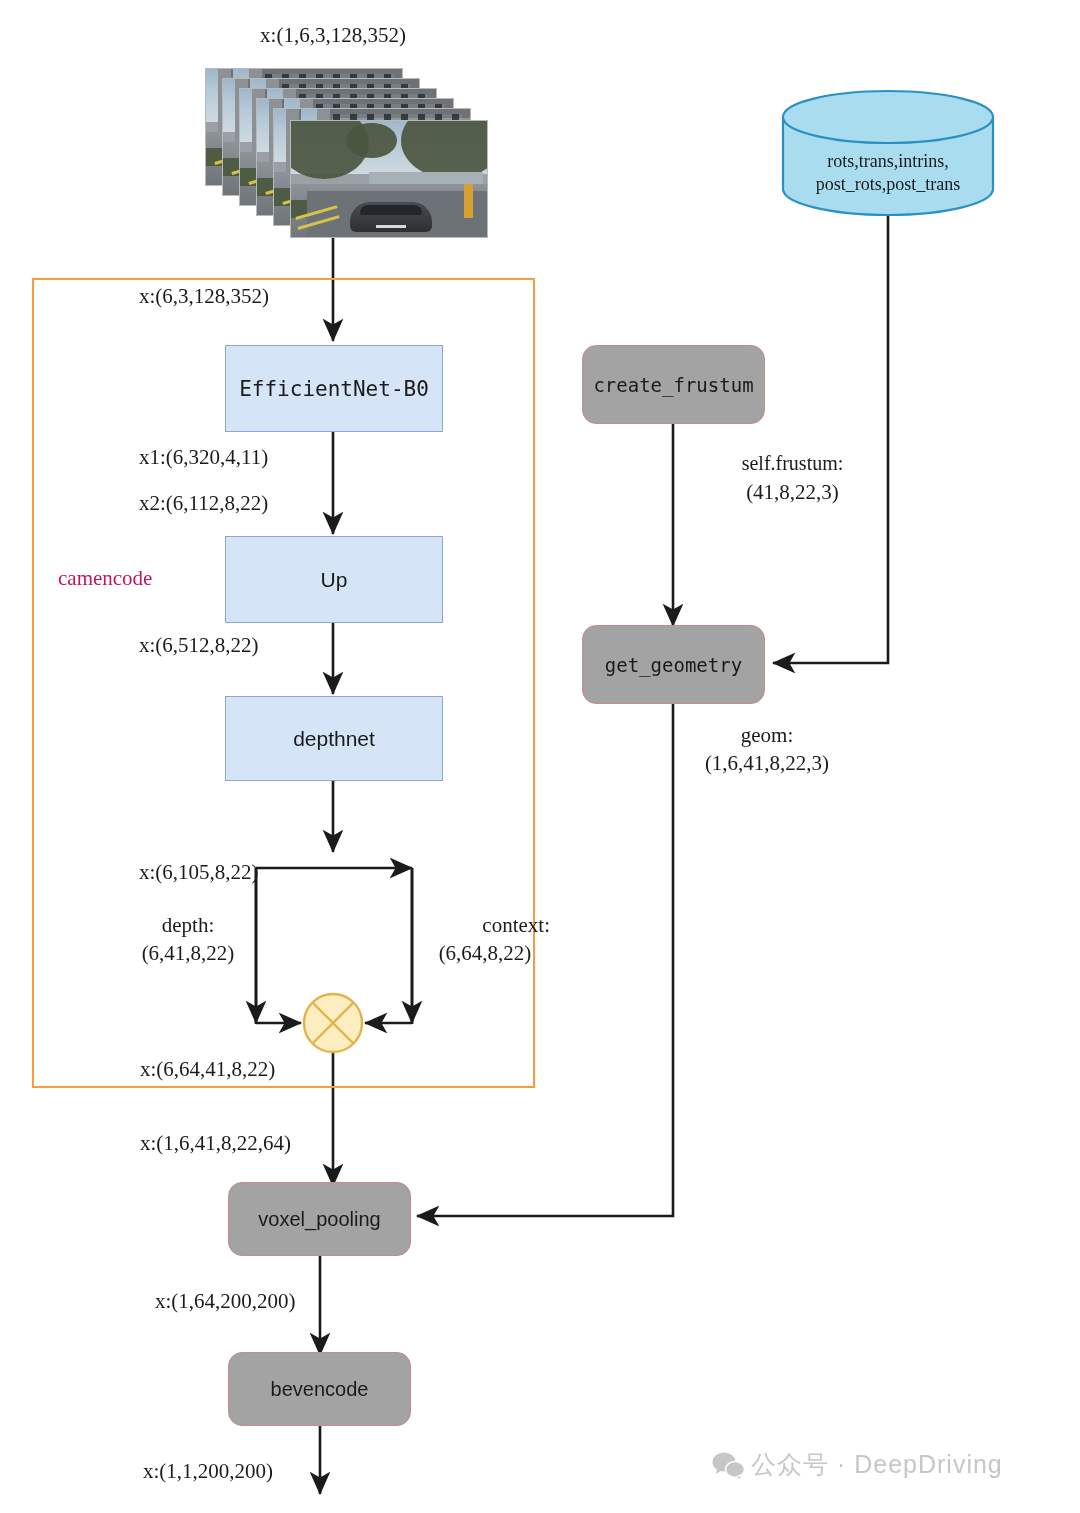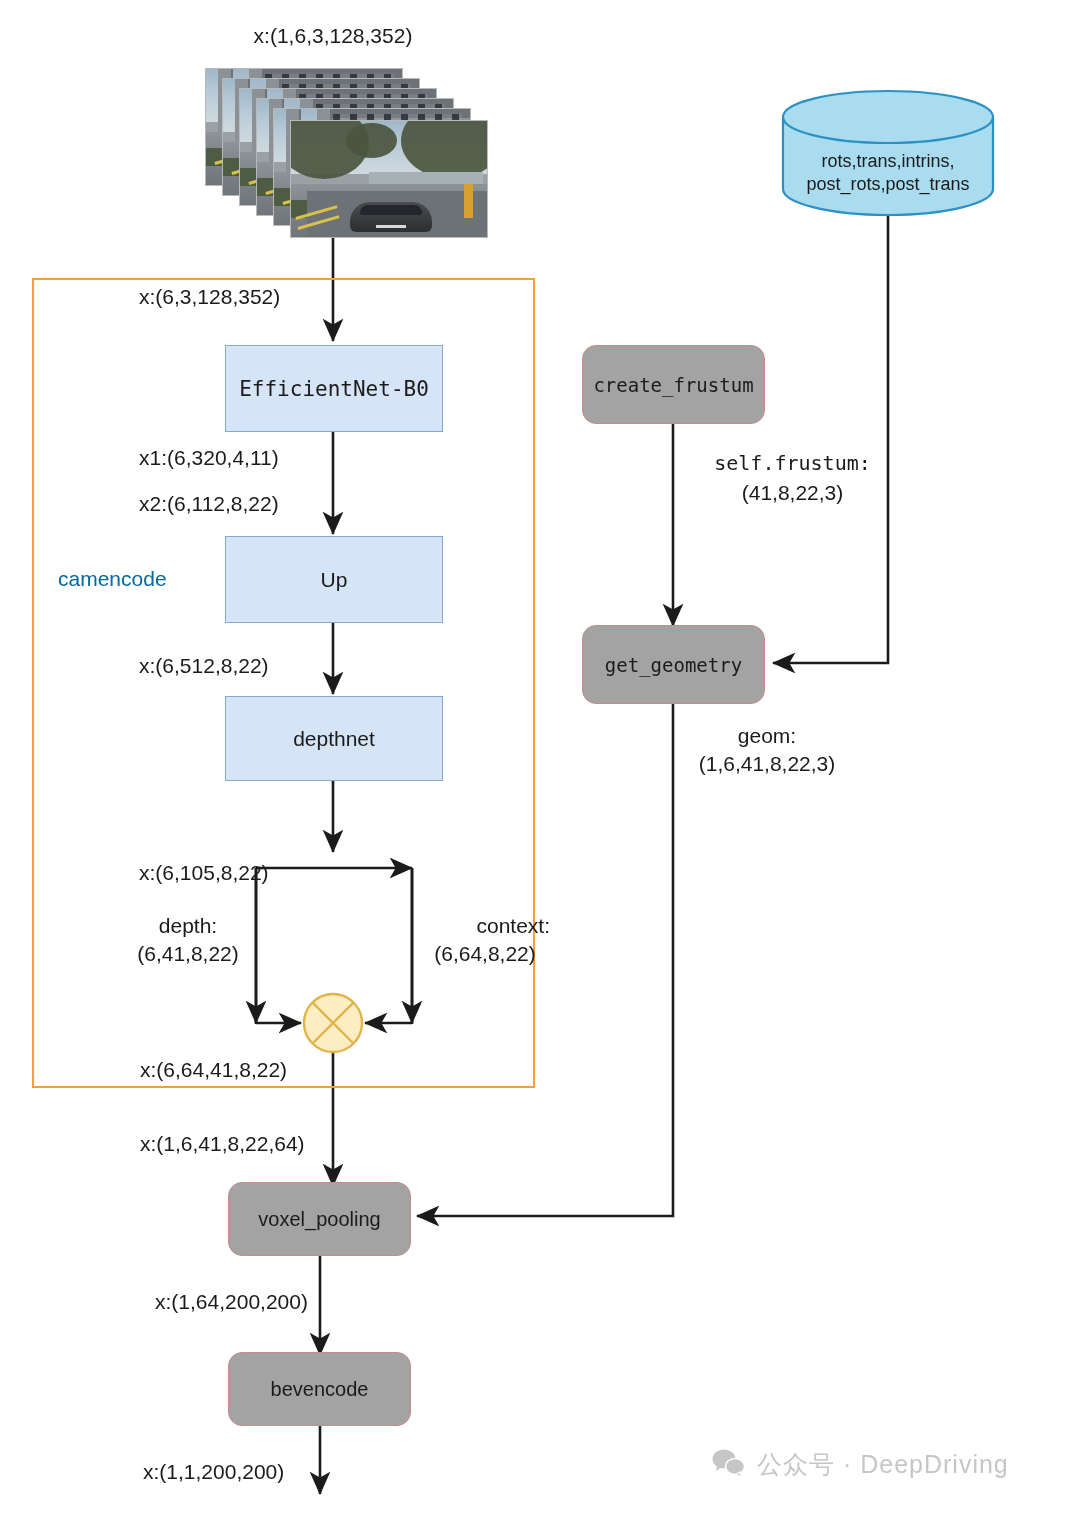--- a/index.html
+++ b/index.html
@@ -18,7 +18,7 @@
   .mono{font-family:"DejaVu Sans Mono","Liberation Mono",monospace;}
   .sans{font-family:"Liberation Sans","DejaVu Sans",sans-serif;}
 
-  .lbl{position:absolute;white-space:pre;line-height:1.30;}
+  .lbl{position:absolute;white-space:pre;line-height:1.30;font-family:Liberation Serif, serif;}
   .lbl.c{text-align:center;}
 
   .group-box{position:absolute;border:2.2px solid #f79d3c;box-sizing:border-box;background:transparent;}

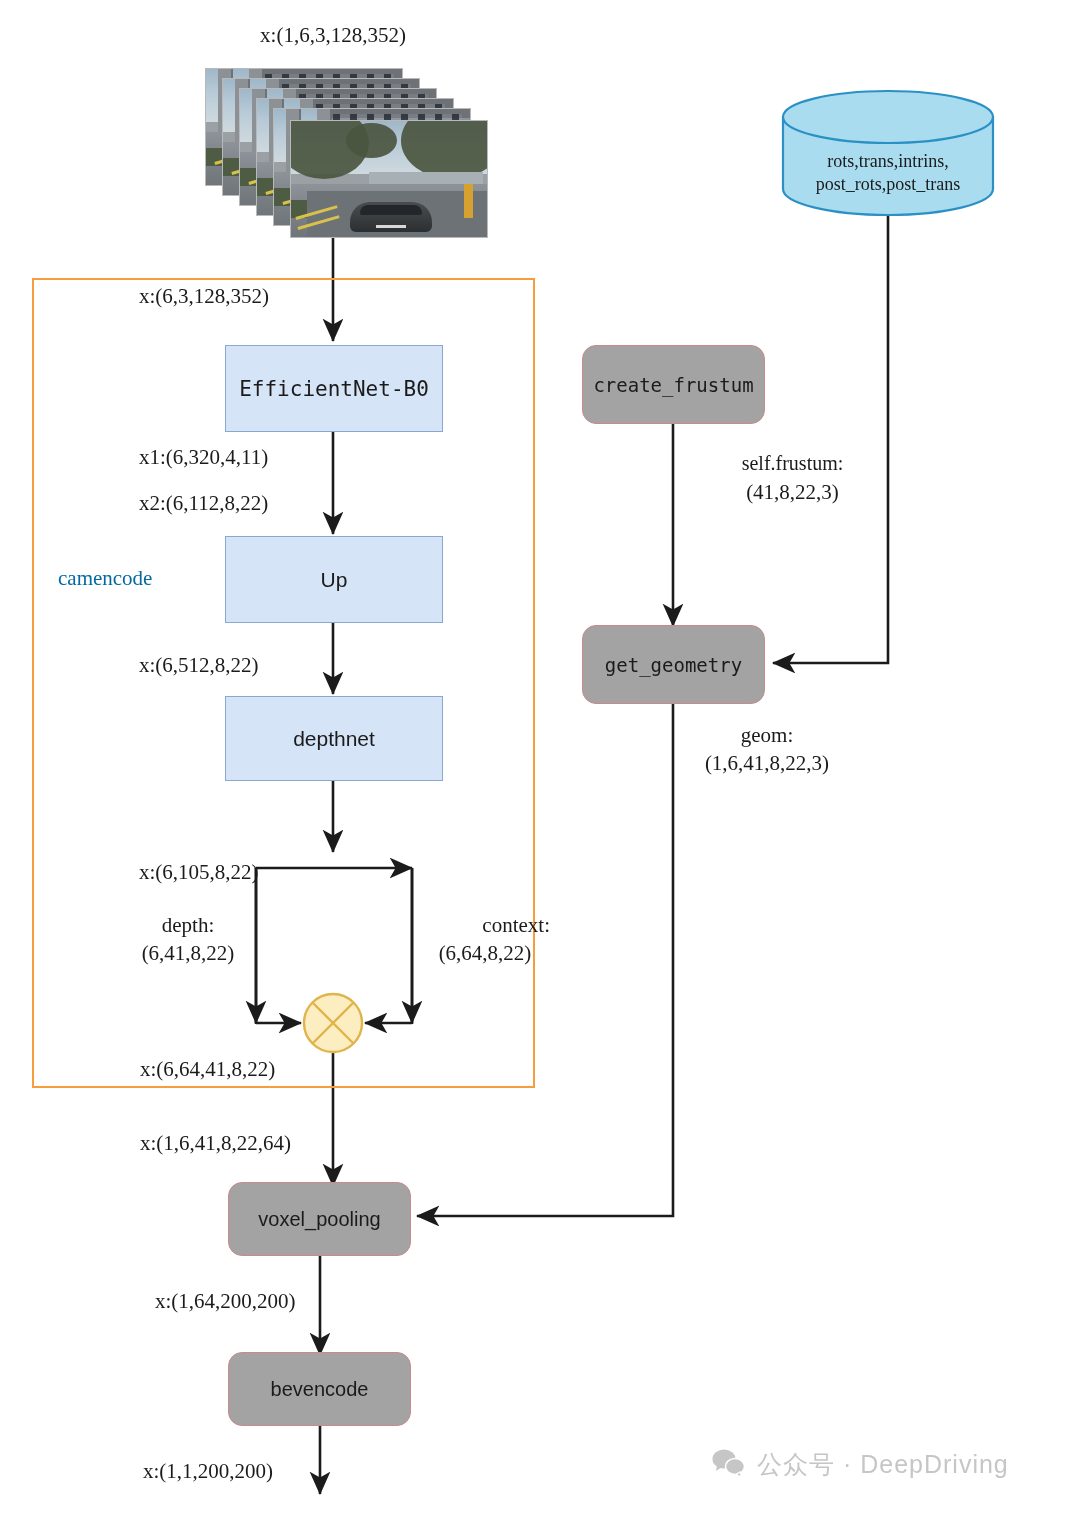--- a/index.html
+++ b/index.html
@@ -22,7 +22,7 @@
   .lbl.c{text-align:center;}
 
   .group-box{position:absolute;border:2.2px solid #f79d3c;box-sizing:border-box;background:transparent;}
-  .group-tag{position:absolute;color:#0369a1;}
+  .group-tag{position:absolute;color:#be185d;}
 
   
   #stack{position:absolute;}

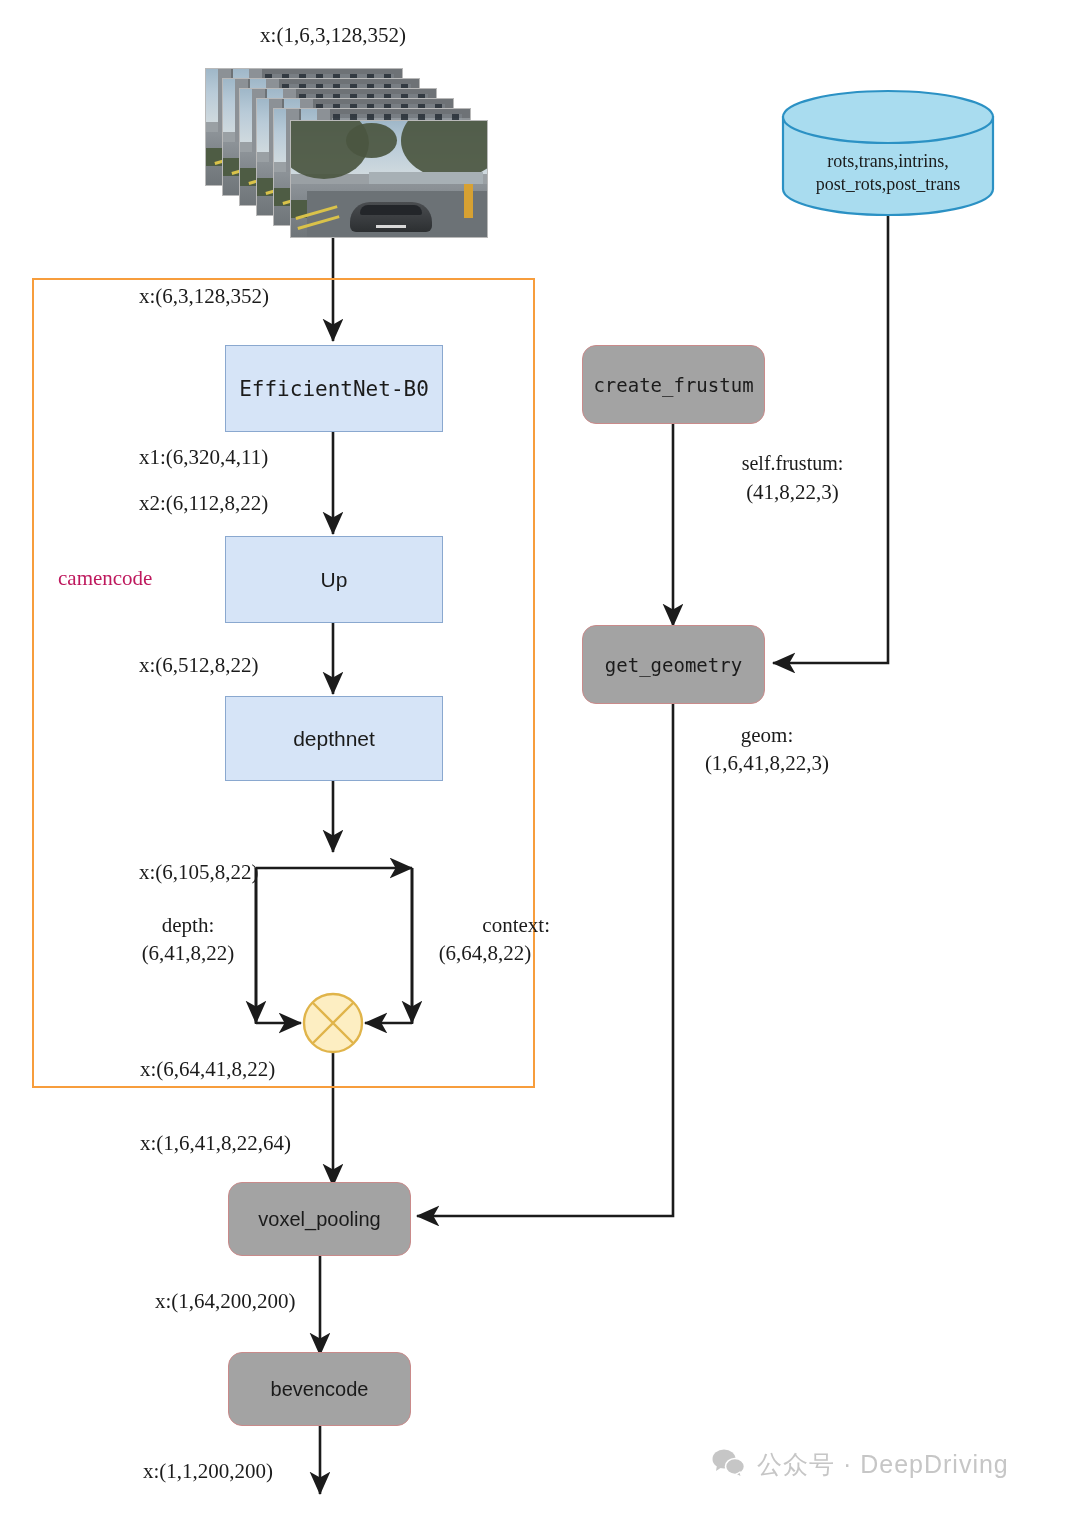--- a/index.html
+++ b/index.html
@@ -241,7 +241,7 @@
 
   <div class="lbl" style="left:139px;top:490px;font-size:21px;">x2:(6,112,8,22)</div>
 
-  <div class="lbl" style="left:139px;top:652px;font-size:21px;">x:(6,512,8,22)</div>
+  <div class="lbl" style="left:139px;top:632px;font-size:21px;">x:(6,512,8,22)</div>
 
   <div class="lbl" style="left:139px;top:815px;font-size:21px;margin-top:44px;">x:(6,105,8,22)</div>
 

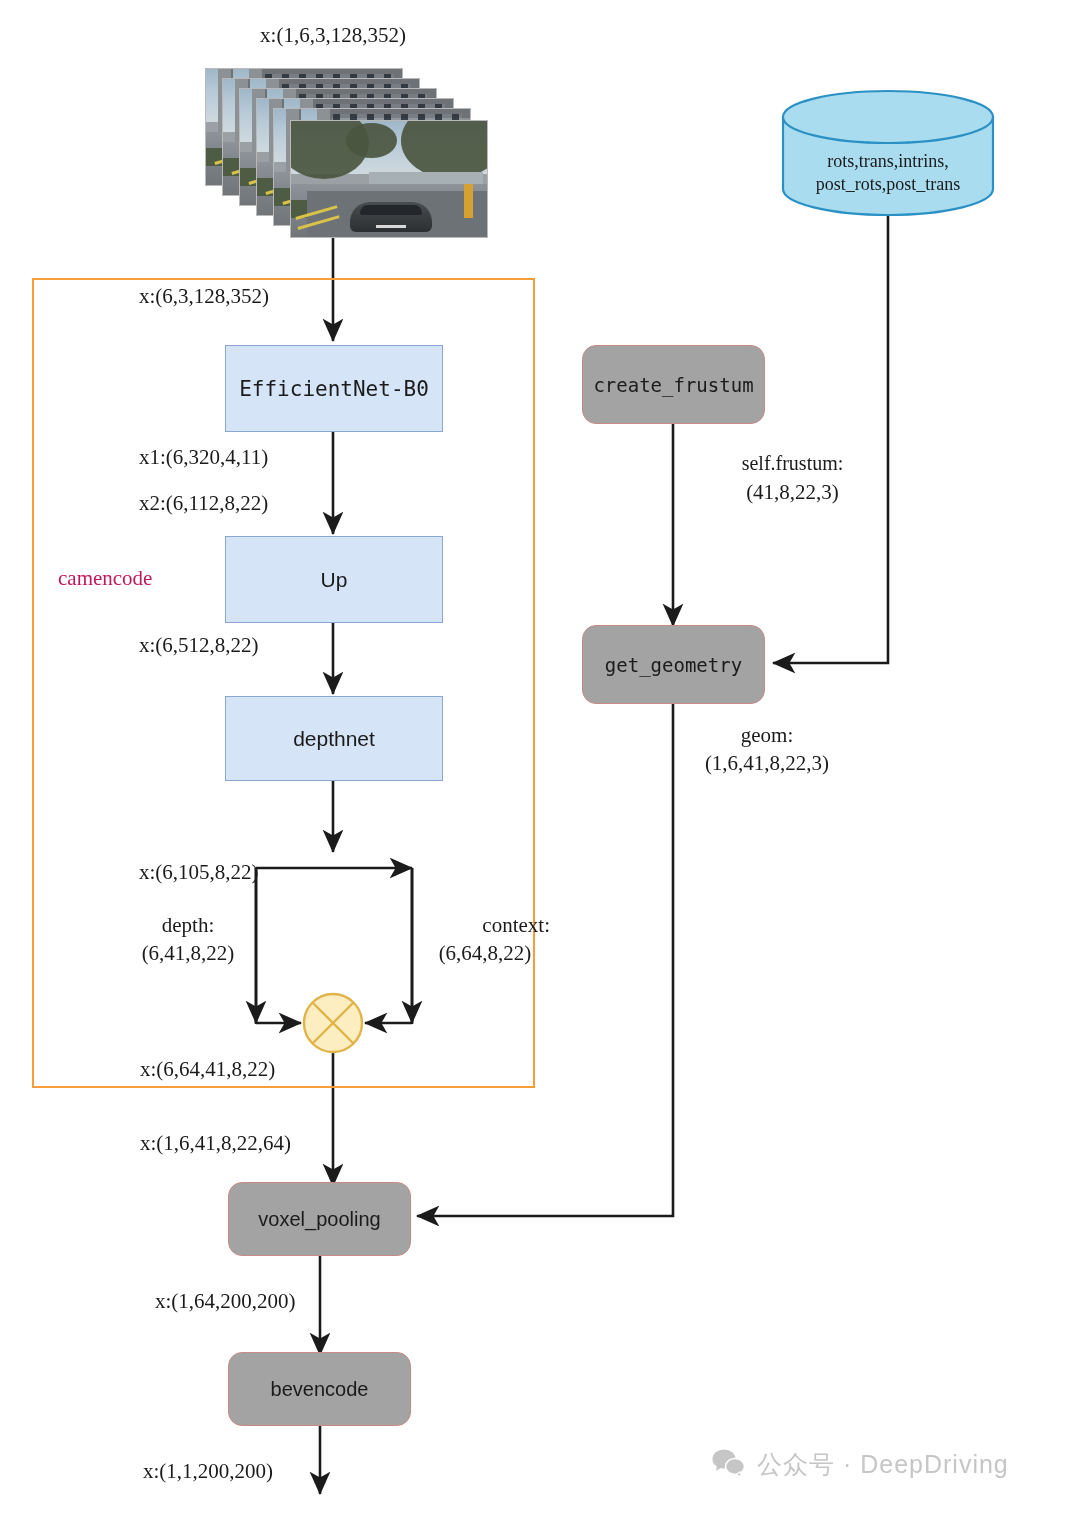--- a/index.html
+++ b/index.html
@@ -52,7 +52,7 @@
   .bar{position:absolute;bottom:16%;right:7%;width:9px;height:30%;background:#d7a132;}
   .struct{position:absolute;left:40%;right:2%;top:44%;height:12%;background:#a7b0b5;}
 
-  #wm{position:absolute;display:flex;align-items:flex-start;gap:11px;color:#c6c6c6;}
+  #wm{position:absolute;display:flex;align-items:flex-end;gap:5px;color:#c6c6c6;}
   #wm .wmtxt{font-size:25px;letter-spacing:1px;}
 </style>
 </head>

